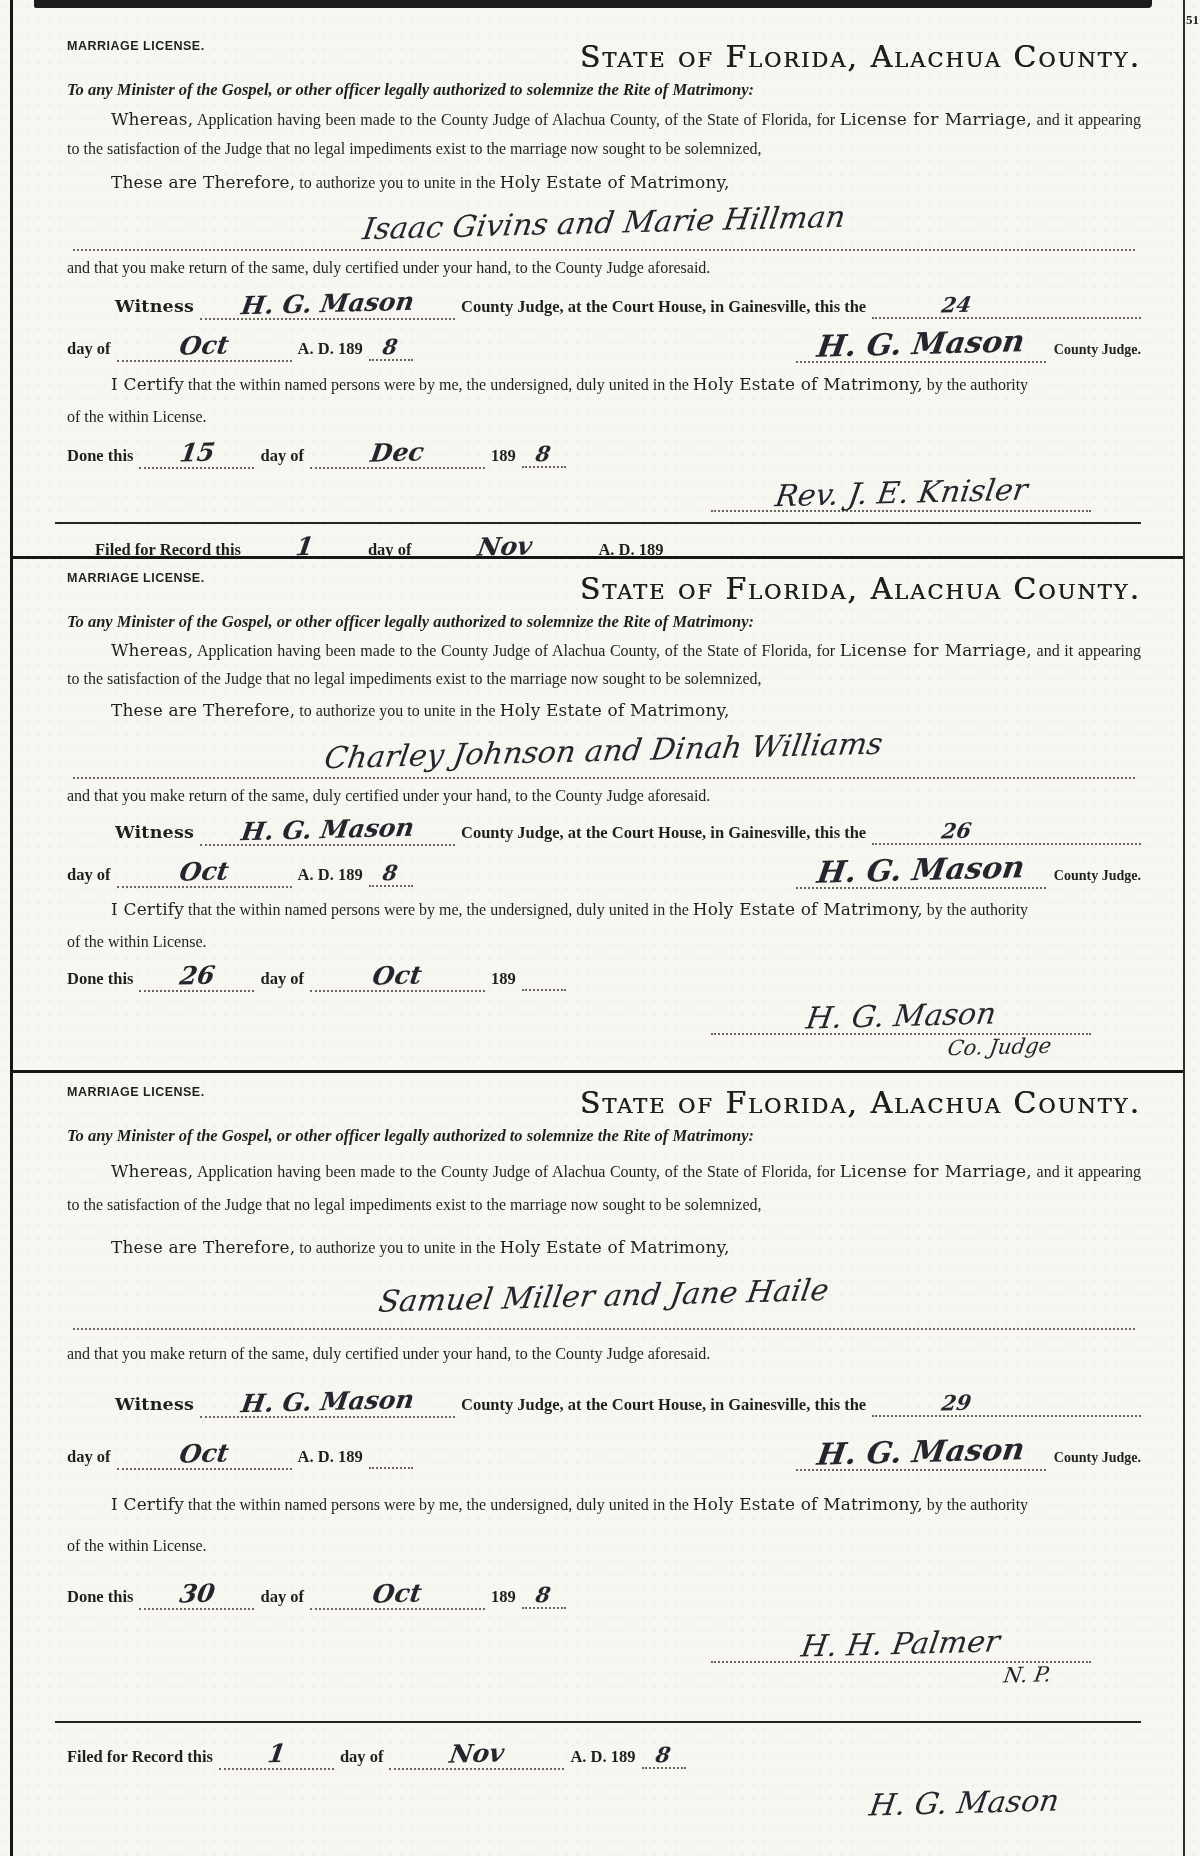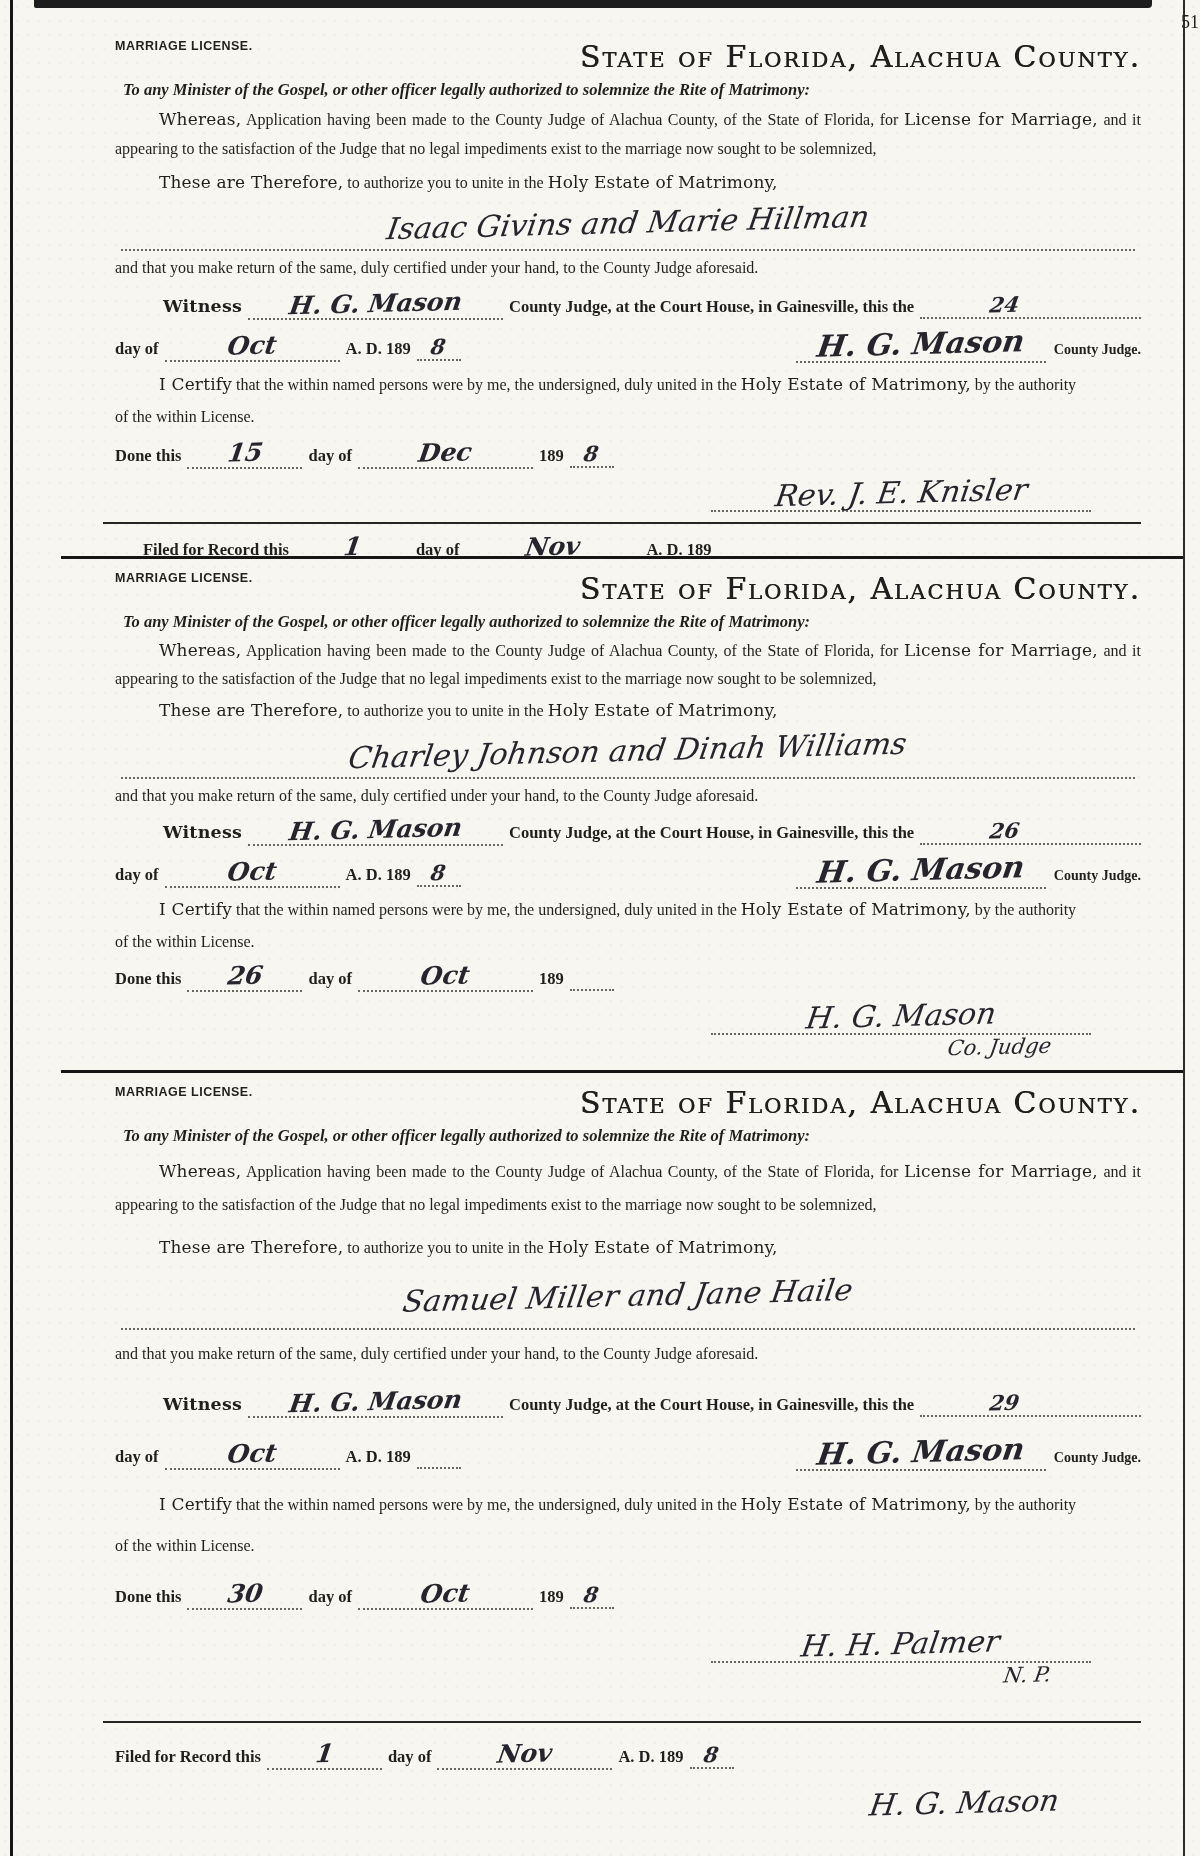--- a/index.html
+++ b/index.html
@@ -14,7 +14,7 @@
   .scan-top { position: absolute; top: 0; left: 34px; right: 48px; height: 8px; background: #1d1d1d; border-radius: 0 0 4px 2px; }
   .edge-left { position: absolute; top: 0; left: 10px; width: 3px; height: 100%; background: #161616; }
   .edge-right { position: absolute; top: 0; right: 15px; width: 2px; height: 100%; background: #2e2d2b; }
-  .page-number { position: absolute; top: 12px; right: 1px; font-size: 18px; font-weight: normal; }
+  .page-number { position: absolute; top: 12px; right: 1px; font-size: 13px; font-weight: bold; }
   .content { position: absolute; top: 9px; left: 13px; right: 17px; padding-left: 48px; }
 
   .license { padding: 12px 42px 6px 54px; overflow: hidden; }

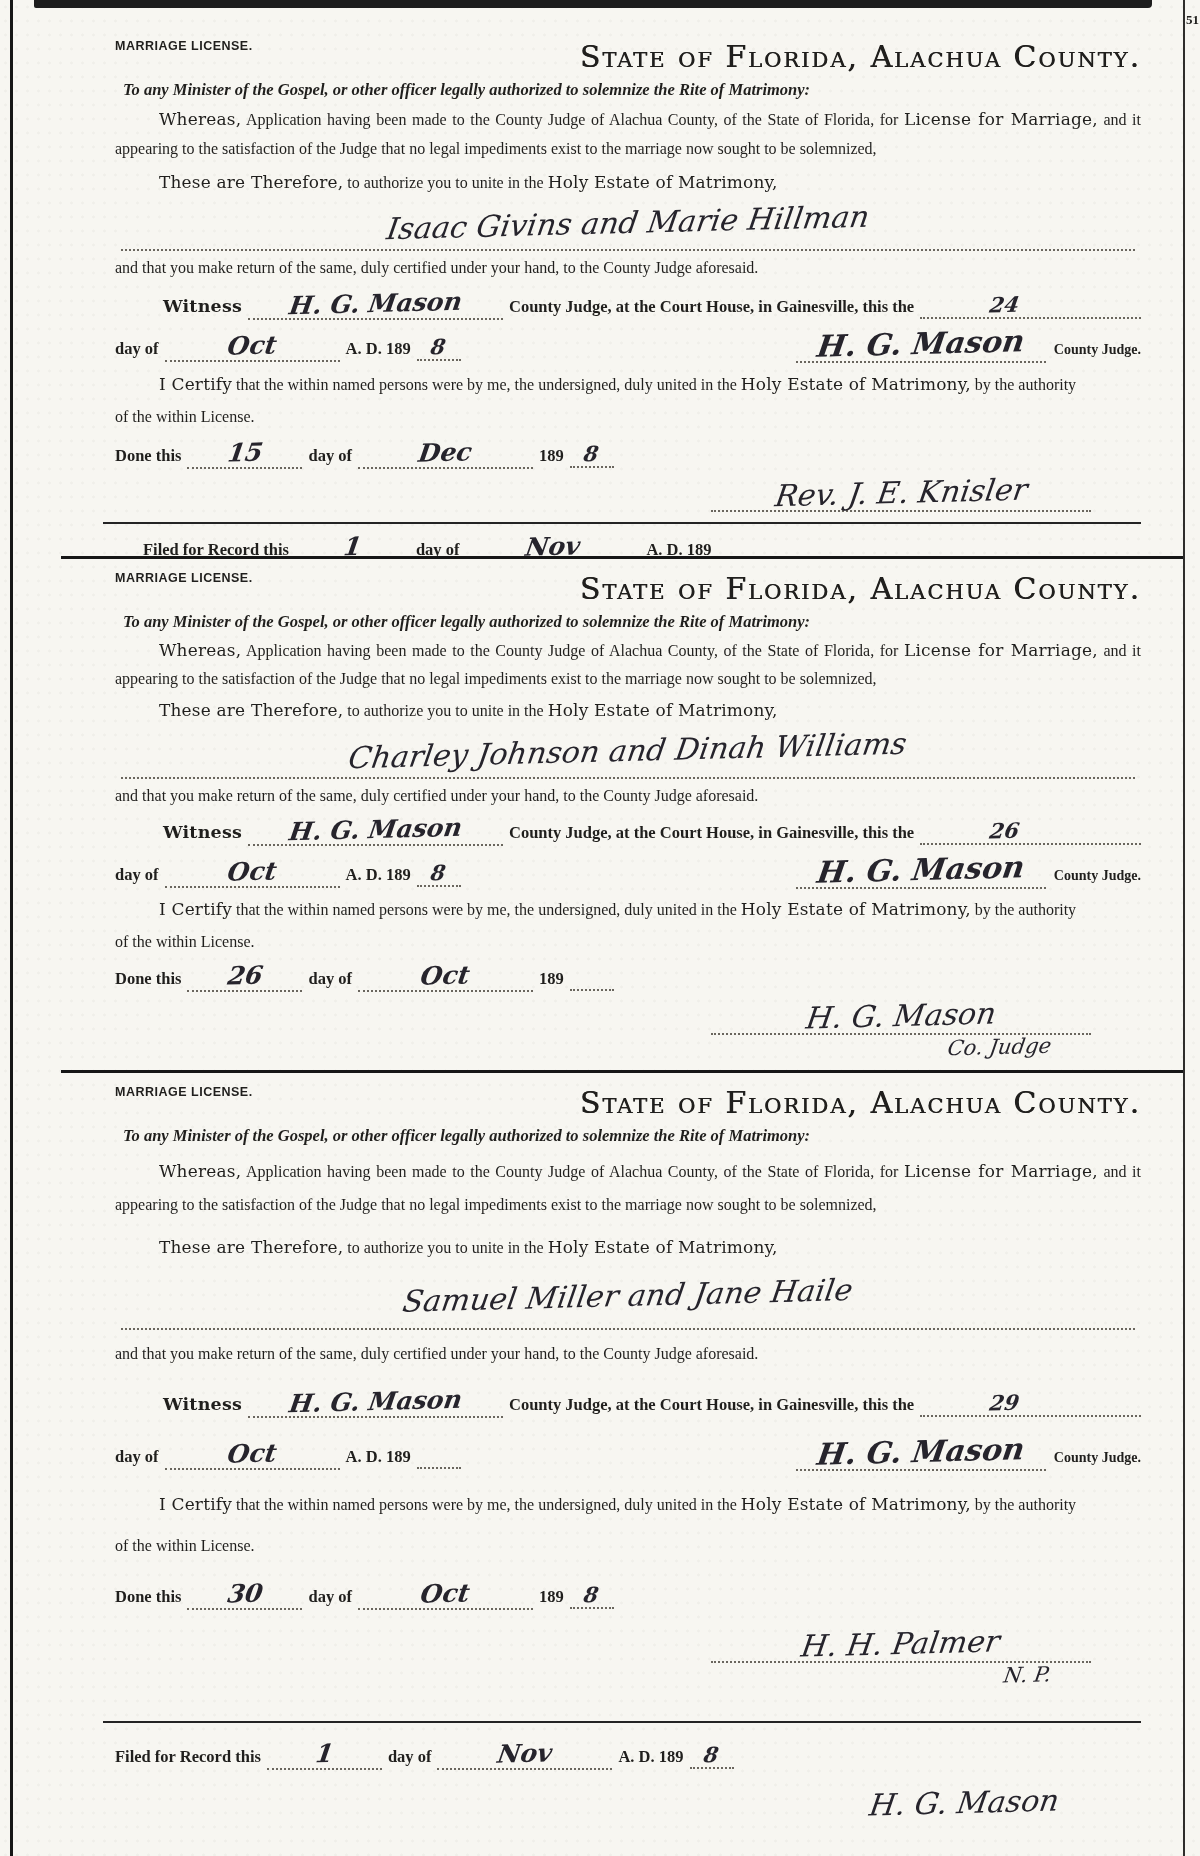--- a/index.html
+++ b/index.html
@@ -15,7 +15,7 @@
   .edge-left { position: absolute; top: 0; left: 10px; width: 3px; height: 100%; background: #161616; }
   .edge-right { position: absolute; top: 0; right: 15px; width: 2px; height: 100%; background: #2e2d2b; }
   .page-number { position: absolute; top: 12px; right: 1px; font-size: 13px; font-weight: bold; }
-  .content { position: absolute; top: 9px; left: 13px; right: 17px; padding-left: 48px; }
+  .content { position: absolute; top: 9px; left: 13px; right: 17px; }
 
   .license { padding: 12px 42px 6px 54px; overflow: hidden; }
   .l1 { height: 547px; padding-top: 30px; }

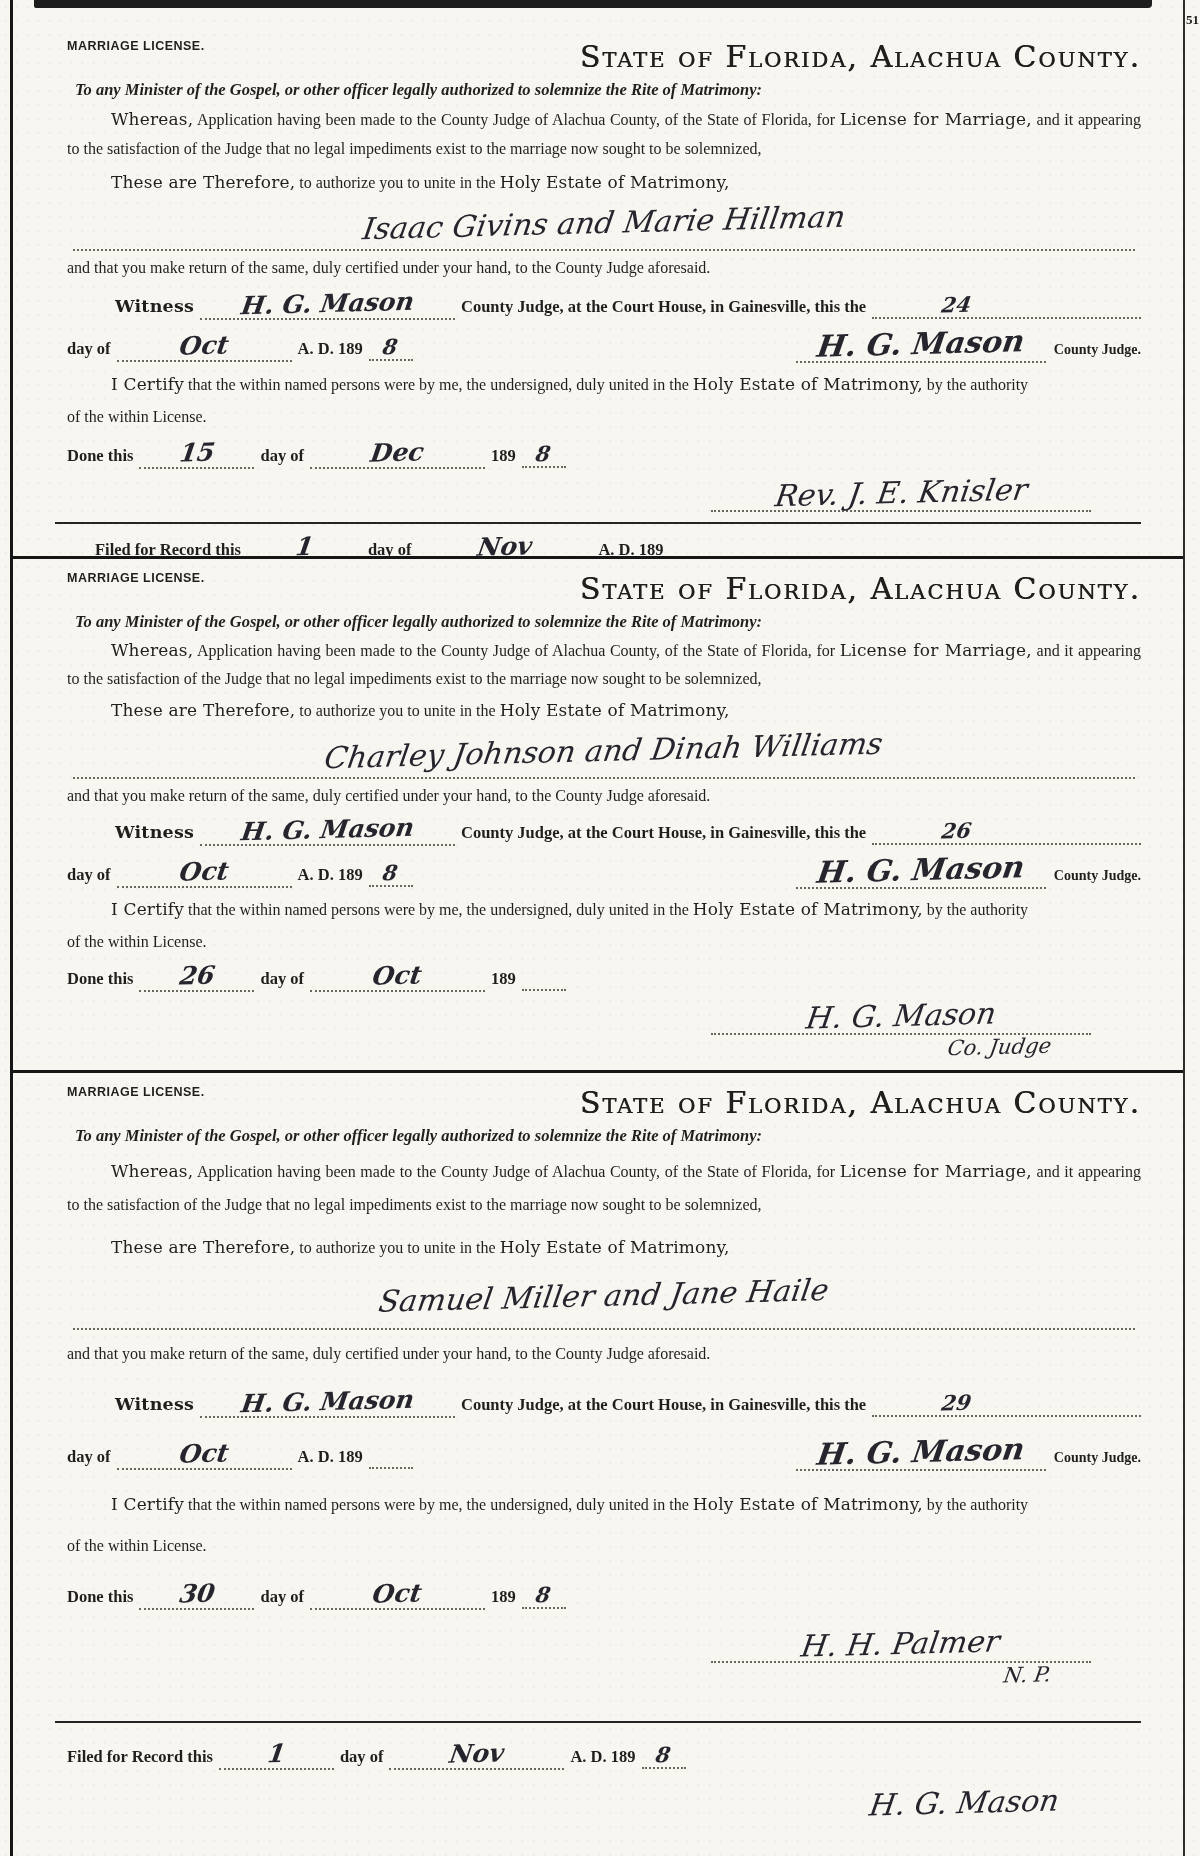--- a/index.html
+++ b/index.html
@@ -24,7 +24,7 @@
 
   .ml-header { font-family: "Liberation Sans", sans-serif; font-weight: bold; font-size: 12.5px; letter-spacing: .5px; margin-bottom: -14px; }
   .title { text-align: right; font-family: "DejaVu Serif", serif; font-variant: small-caps; font-size: 30px; letter-spacing: 2px; text-shadow: .5px 0 0 currentColor; margin: 0 0 6px; }
-  .salutation { font-style: italic; font-weight: bold; font-size: 16.5px; margin: 2px 8px 4px; }
+  .salutation { font-style: italic; font-weight: bold; font-size: 16.5px; margin: 2px 0 4px; }
   .para { font-weight: normal; font-size: 16px; line-height: 1.8; text-align: justify; margin: 3px 0; }
   .p-indent { text-indent: 44px; }
   .gothic { font-family: "DejaVu Serif", serif; font-size: 1.06em; letter-spacing: .2px; }

